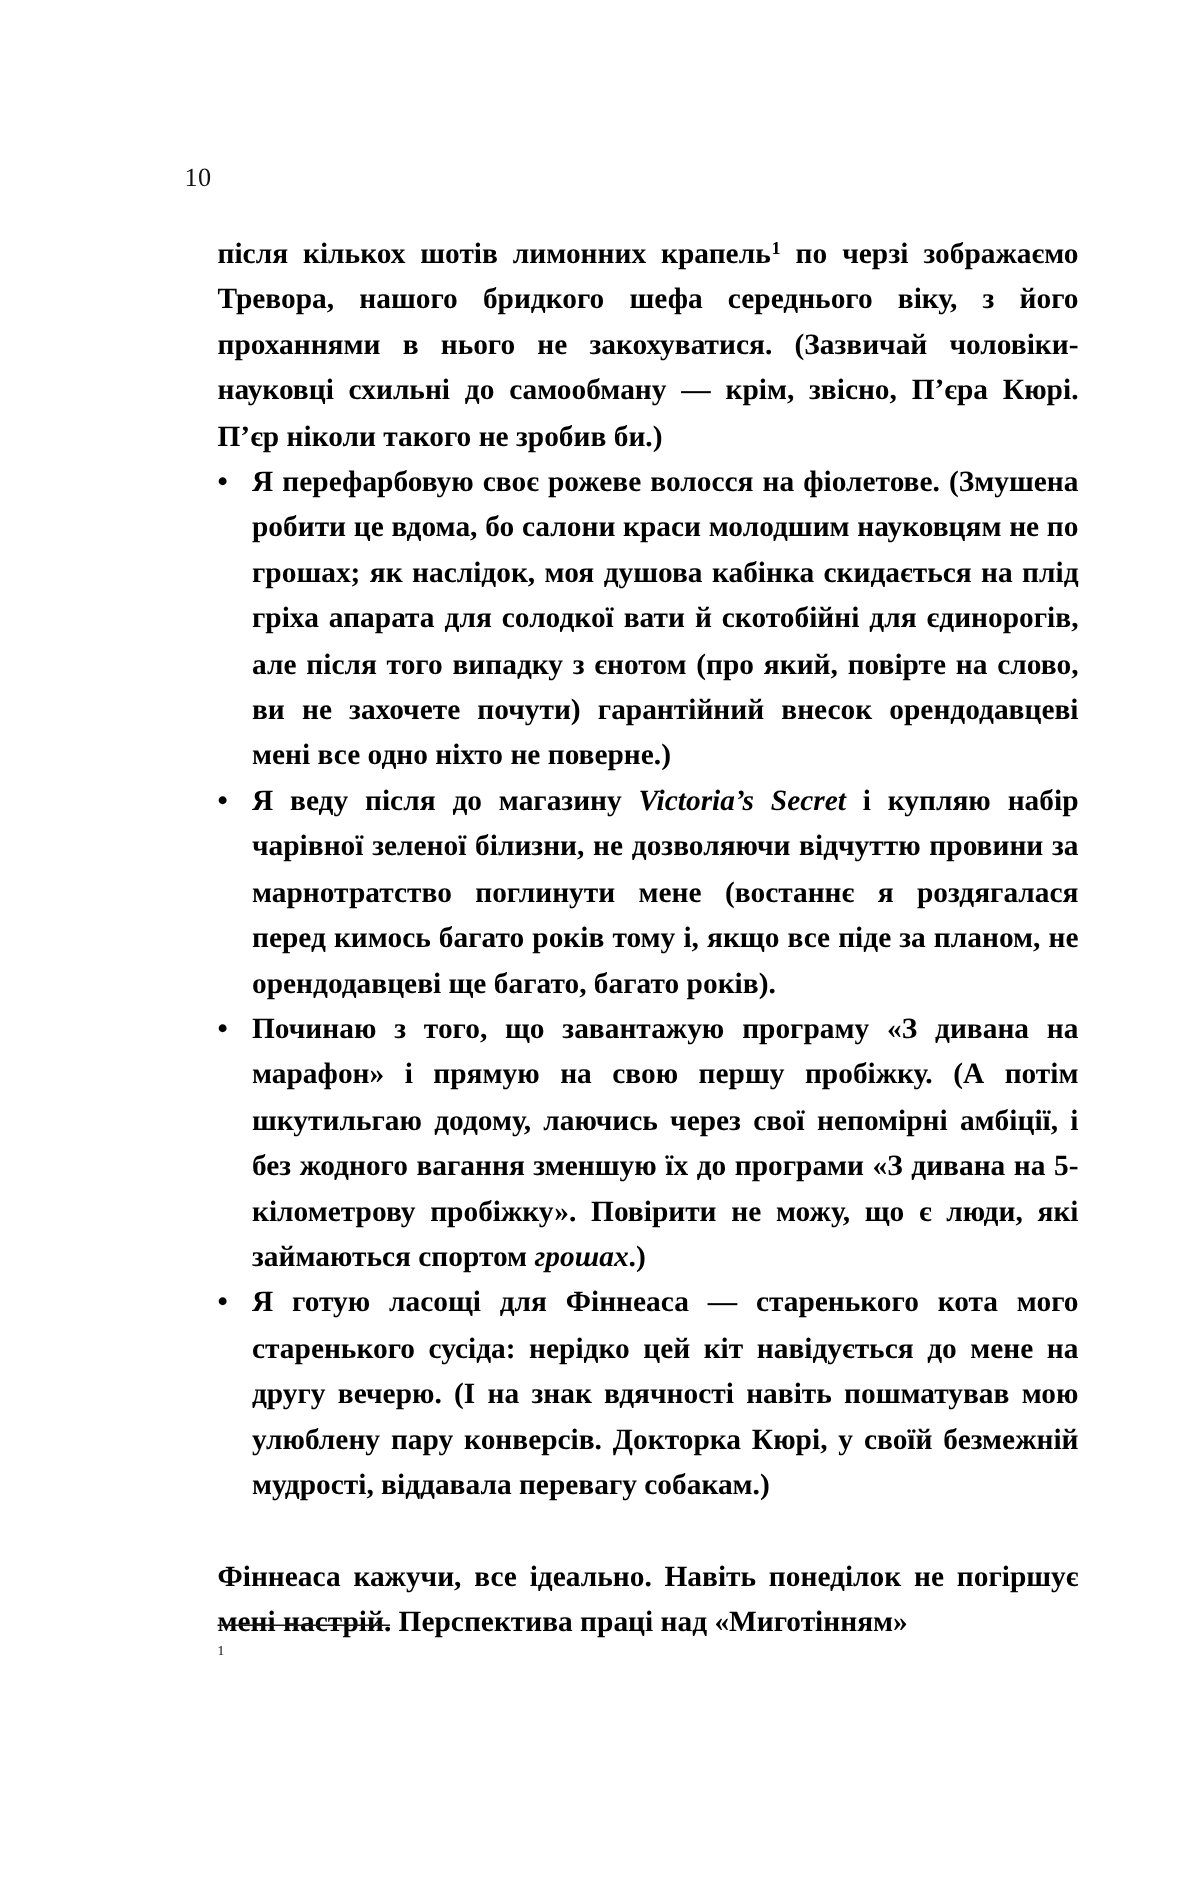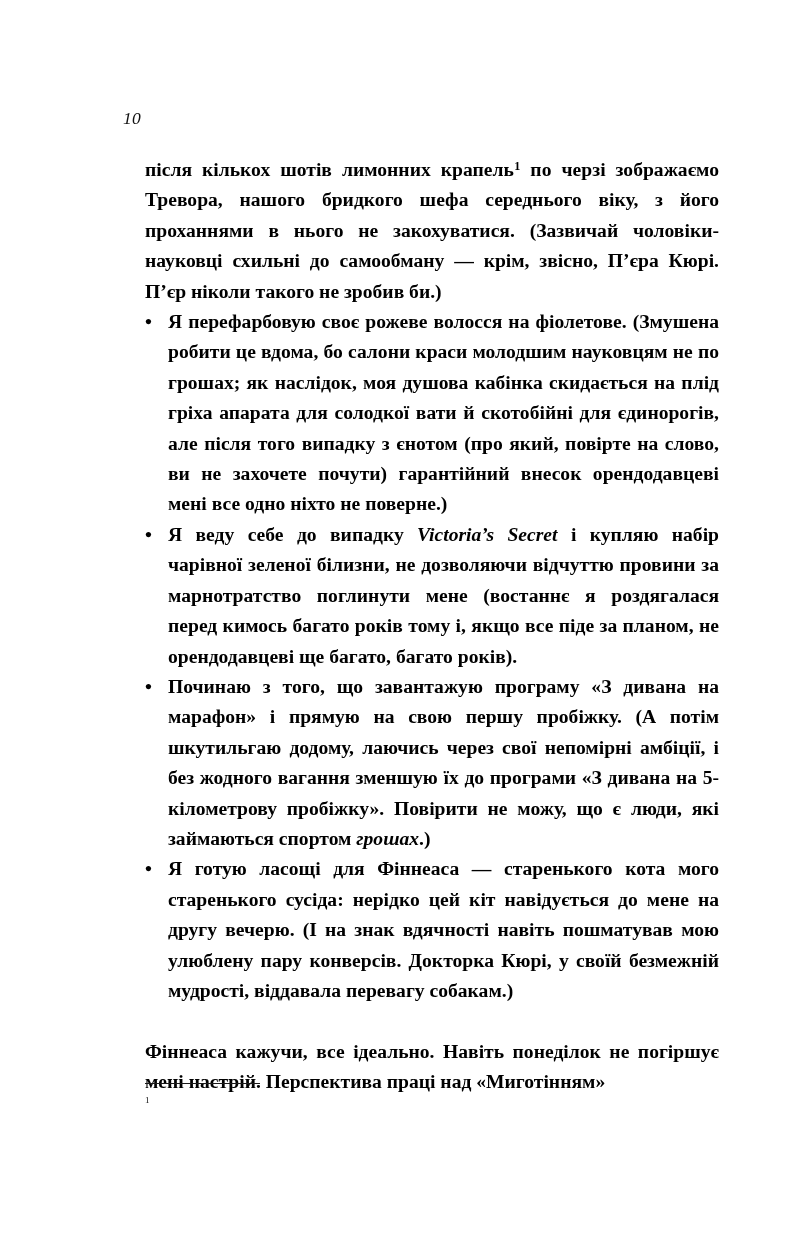--- a/index.html
+++ b/index.html
@@ -31,7 +31,6 @@
     line-height: 20px;
     letter-spacing: 0.2px;
     color: #111111;
-    font-style: italic;
   }
 
   

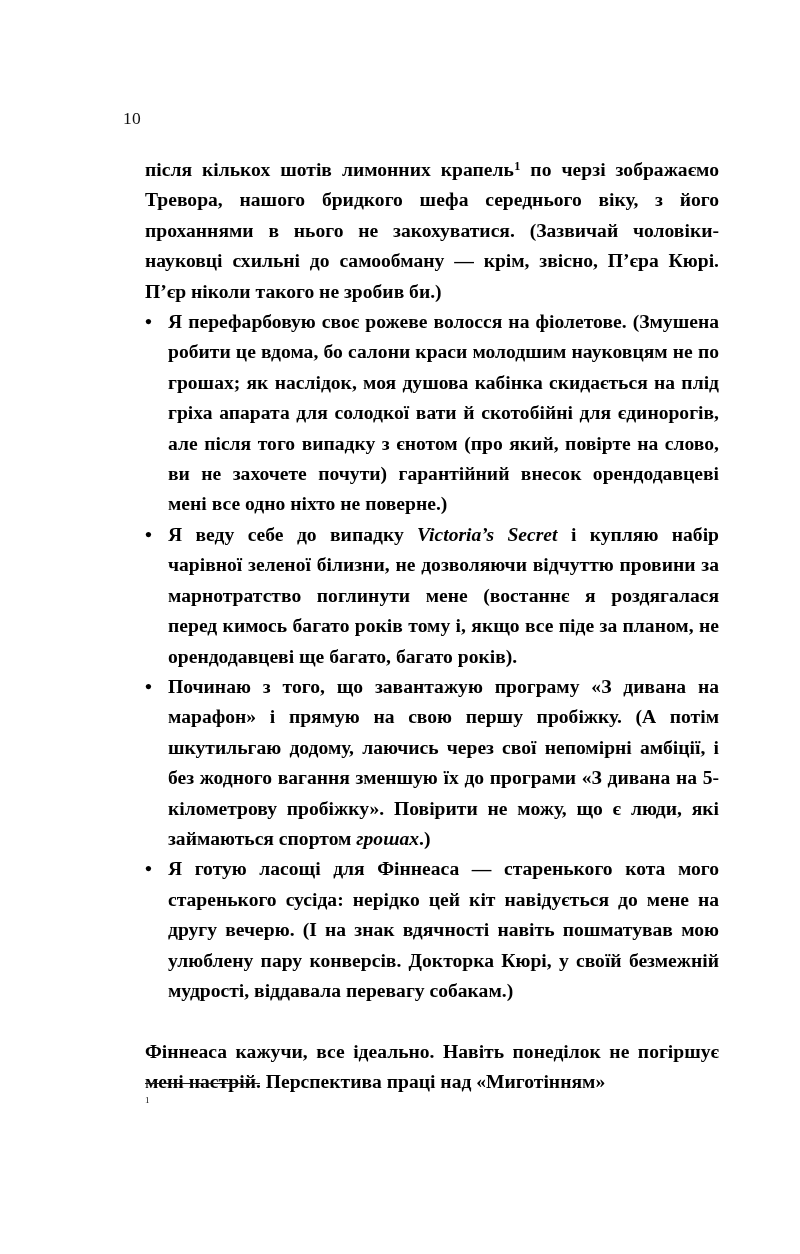--- a/index.html
+++ b/index.html
@@ -139,7 +139,7 @@
 
       <li><span class="dot">•</span><span>Я перефарбовую своє рожеве волосся на фіолетове. (Змушена робити це вдома, бо салони краси молодшим науковцям не по грошах; як наслідок, моя душова кабінка скидається на плід гріха апарата для солодкої вати й скотобійні для єдинорогів, але після того випадку з єнотом (про який, повірте на слово, ви не захочете почути) гарантійний внесок орендодавцеві мені все одно ніхто не поверне.)</span></li>
 
-      <li><span class="dot">•</span><span>Я веду себе до випадку </span><span class="it">Victoria’s Secret</span><span> і купляю набір чарівної зеленої білизни, не дозволяючи відчуттю провини за марнотратство поглинути мене (востаннє я роздягалася перед кимось багато років тому і, якщо все піде за планом, не орендодавцеві ще багато, багато років).</span></li>
+      <li><span class="dot">•</span><span>Я веду після до магазину </span><span class="it">Victoria’s Secret</span><span> і купляю набір чарівної зеленої білизни, не дозволяючи відчуттю провини за марнотратство поглинути мене (востаннє я роздягалася перед кимось багато років тому і, якщо все піде за планом, не орендодавцеві ще багато, багато років).</span></li>
 
       <li><span class="dot">•</span><span>Починаю з того, що завантажую програму «З дивана на марафон» і прямую на свою першу пробіжку. (А потім шкутильгаю додому, лаючись через свої непомірні амбіції, і без жодного вагання зменшую їх до програми «З дивана на 5-кілометрову пробіжку». Повірити не можу, що є люди, які займаються спортом </span><span class="it">грошах</span><span>.)</span></li>
 

